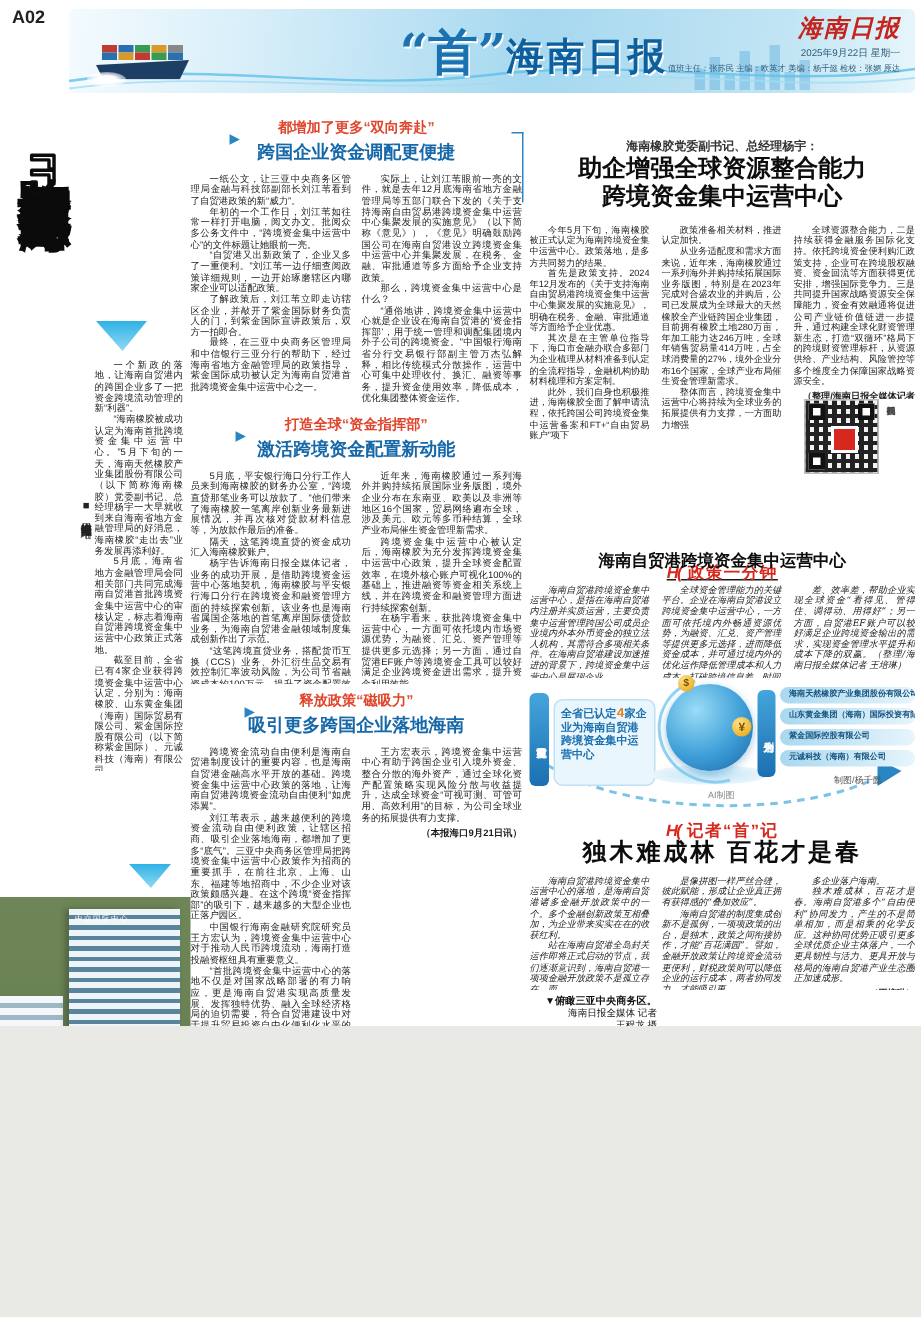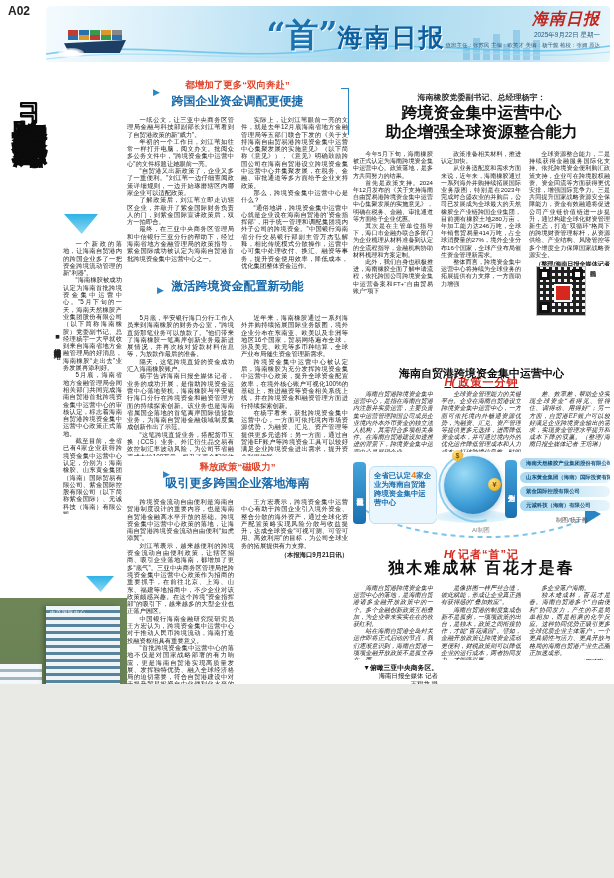--- a/index.html
+++ b/index.html
@@ -226,8 +226,8 @@
 
   <div class="abs rkick" style="top:92px;">海南橡胶党委副书记、总经理杨宇：</div>
   <div class="abs rhead" style="top:103px;font-size:16px;line-height:19px;">
+    <div>助企增强全球资源整合能力</div>
     <div>跨境资金集中运营中心</div>
-    <div>助企增强全球资源整合能力</div>
   </div>
   <div class="abs col smallcol" style="left:353px;top:150px;width:80px;height:180px;">
     <p class="t">今年5月下旬，海南橡胶被正式认定为海南跨境资金集中运营中心。政策落地，是多方共同努力的结果。</p>

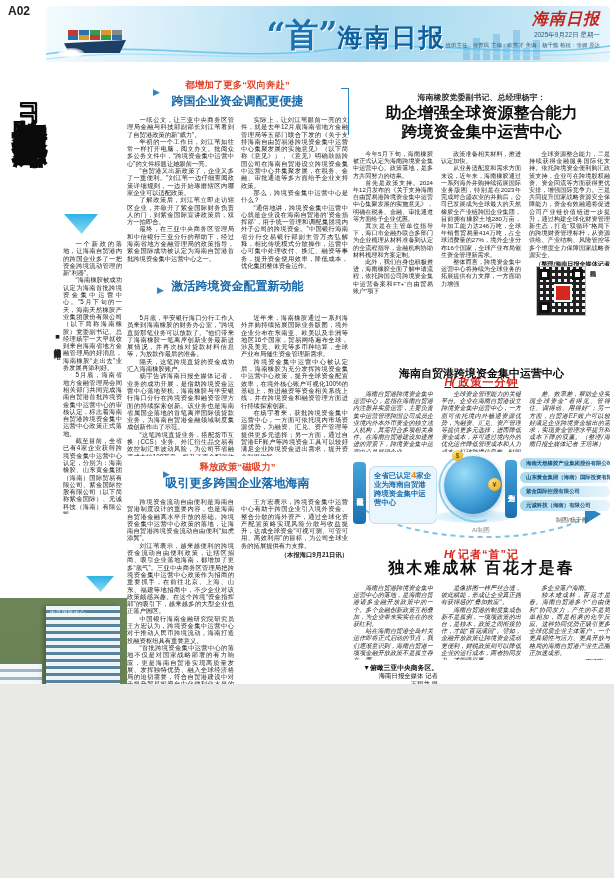--- a/index.html
+++ b/index.html
@@ -194,6 +194,7 @@
 
   <div class="abs sechead" style="top:277px;">
     <span class="arrowm" style="left:30px;top:8px;">▶</span>
+    <div class="kick">打造全球“资金指挥部”</div>
     <div class="stit">激活跨境资金配置新动能</div>
   </div>
   <div class="abs col" style="left:127px;top:314px;width:107px;height:142px;">

